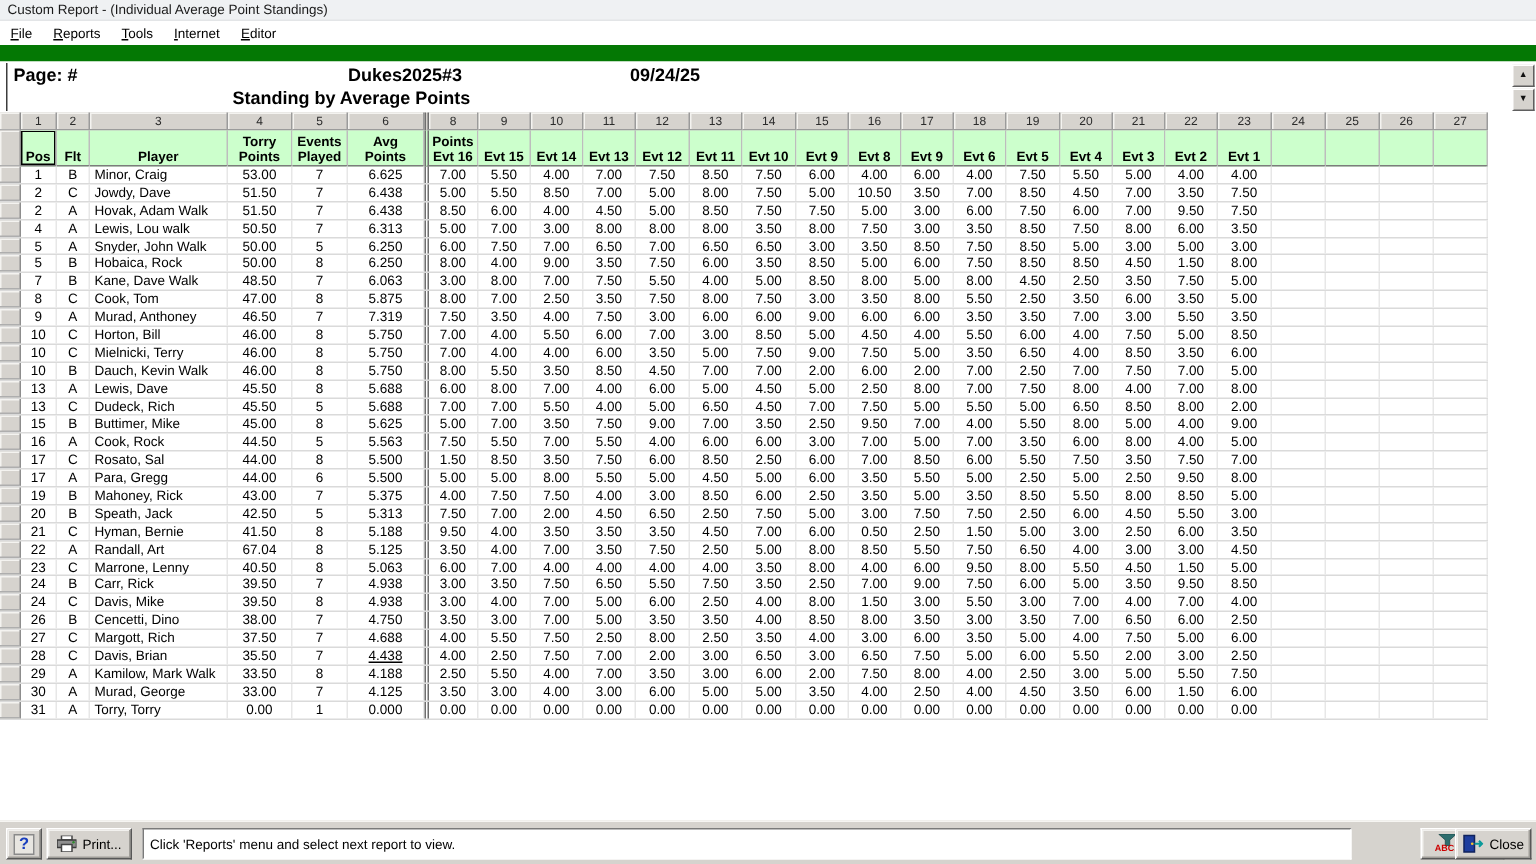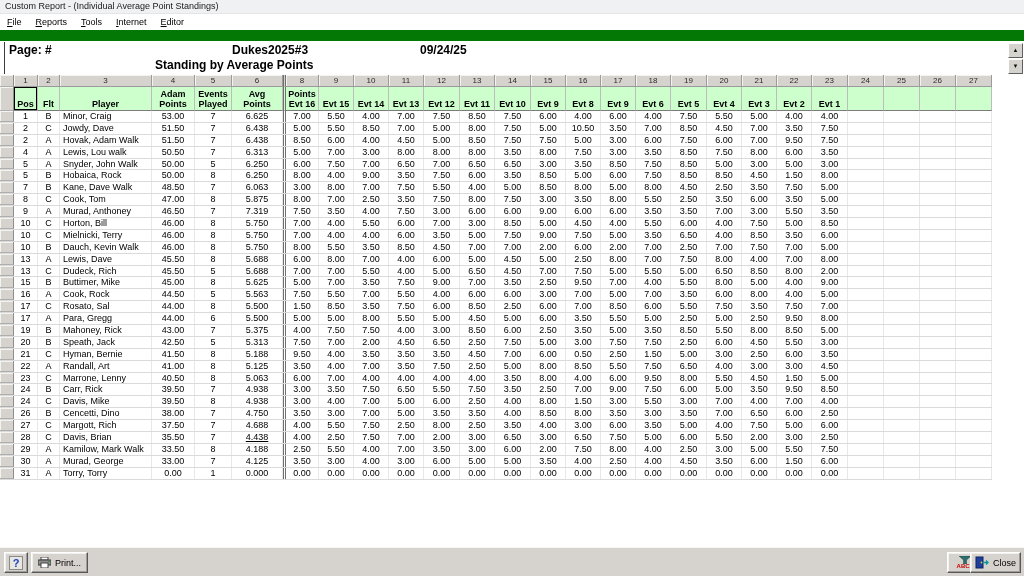--- a/index.html
+++ b/index.html
@@ -164,7 +164,7 @@
         <div>Player</div>
       </div>
       <div class="hdr-cell" style="width: 43px;">
-        <div>Adam</div>
+        <div>Torry</div>
         <div>Points</div>
       </div>
       <div class="hdr-cell" style="width: 37px;">

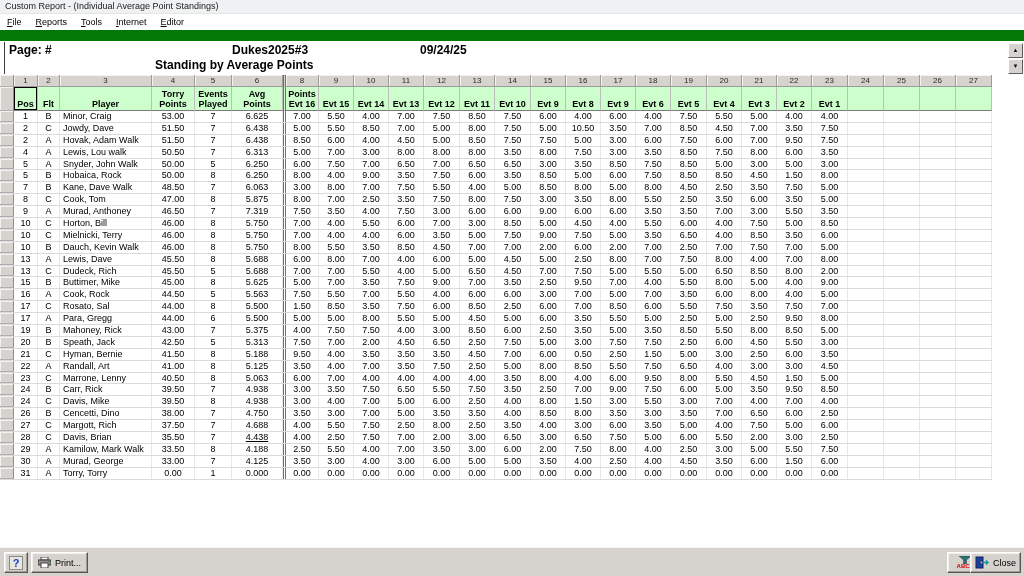--- a/index.html
+++ b/index.html
@@ -843,7 +843,7 @@
       <div class="data-cell" style="width: 24px;">22</div>
       <div class="data-cell" style="width: 22px;">A</div>
       <div class="data-cell left" style="width: 92px;">Randall, Art</div>
-      <div class="data-cell" style="width: 43px;">41.00</div>
+      <div class="data-cell" style="width: 43px;">67.04</div>
       <div class="data-cell" style="width: 37px;">8</div>
       <div class="data-cell" style="width: 51px;">5.125</div>
       <div class="data-cell dbl" style="width: 36px;">3.50</div>

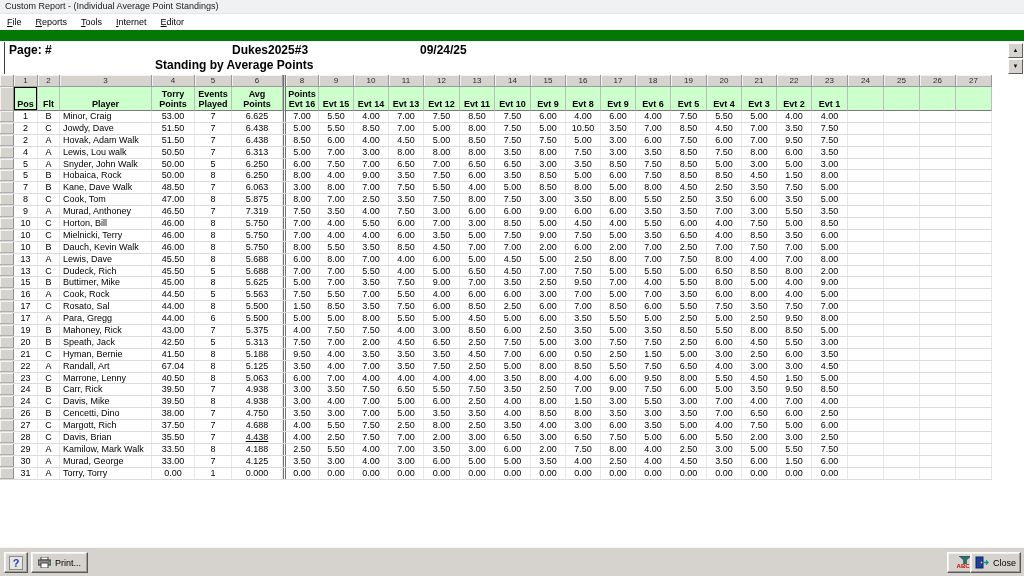--- a/index.html
+++ b/index.html
@@ -1143,6 +1143,9 @@
     </svg>
     <span>Print...</span>
   </div>
+  <div class="status-box">
+    <span>Click 'Reports' menu and select next report to view.</span>
+  </div>
   <div class="btn btn-sort">
     <span class="sort-icn">
       <svg width="12" height="8" viewBox="0 0 12 8">

